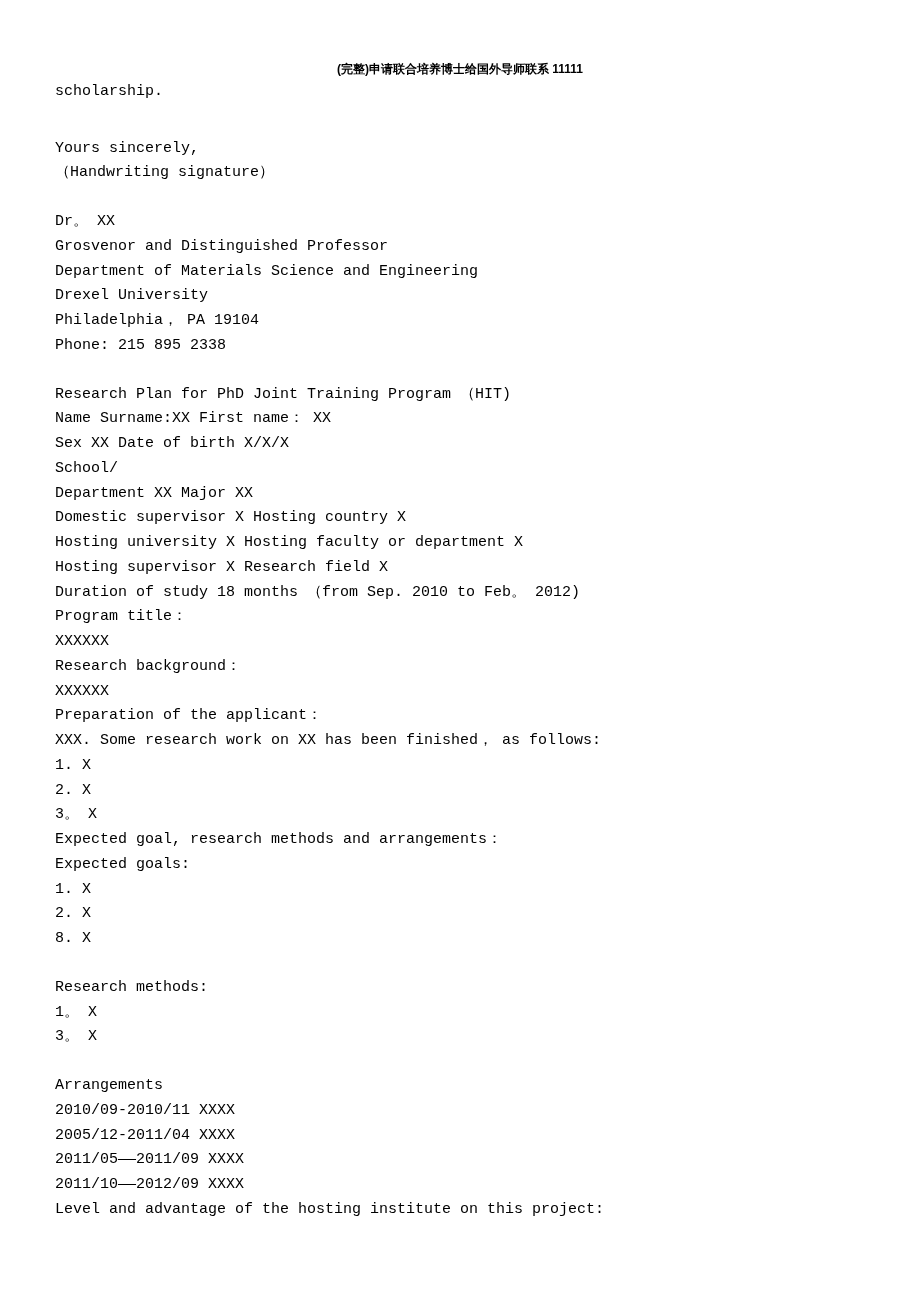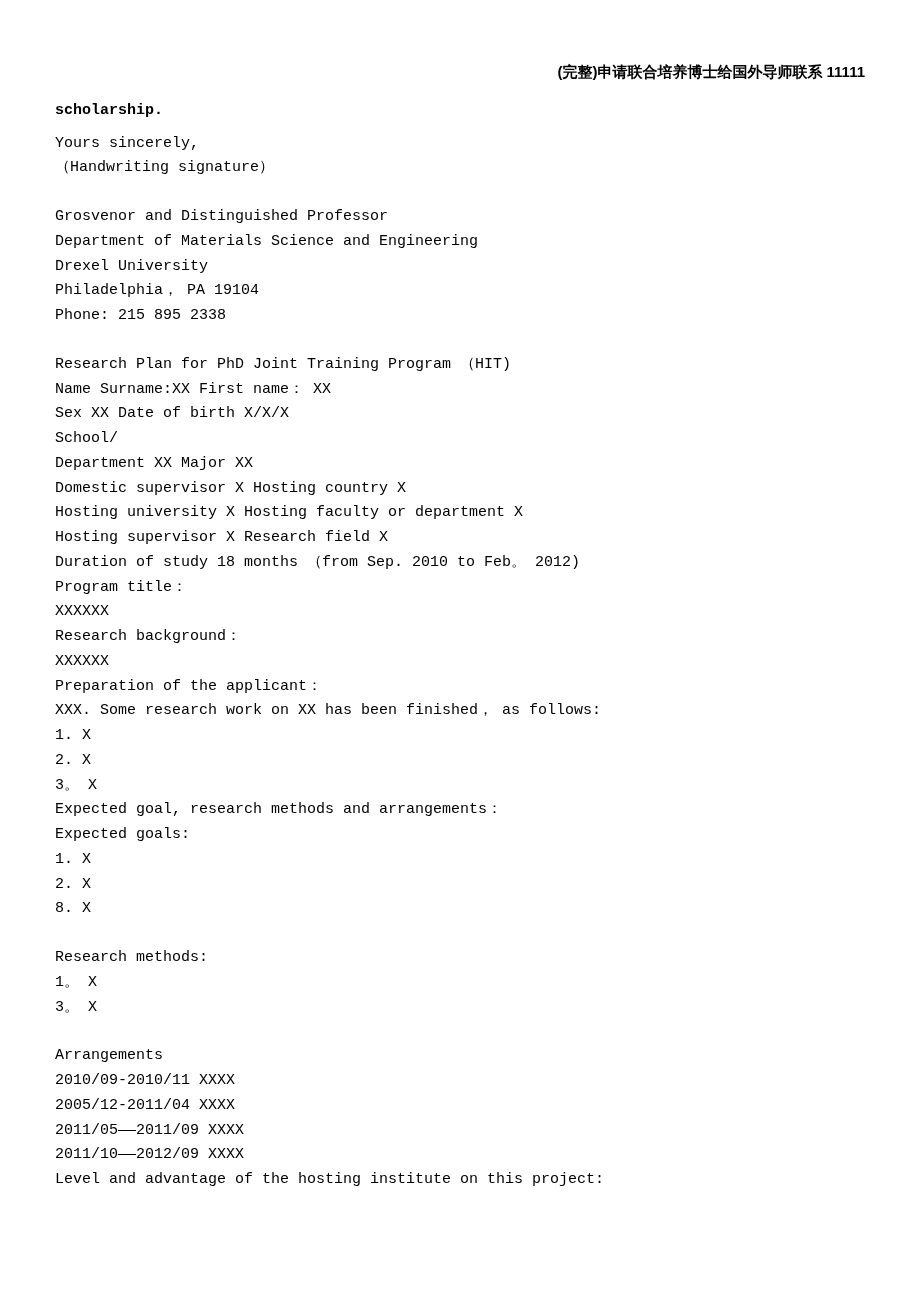--- a/index.html
+++ b/index.html
@@ -17,11 +17,11 @@
       width: 920px;
     }
     .header-title {
-      text-align: right;
+      text-align: center;
       font-family: "SimHei", "Microsoft YaHei", sans-serif;
       font-weight: bold;
-      font-size: 15px;
-      margin-bottom: 14px;
+      font-size: 12px;
+      margin-bottom: 0;
     }
     .para {
       margin-bottom: 8px;

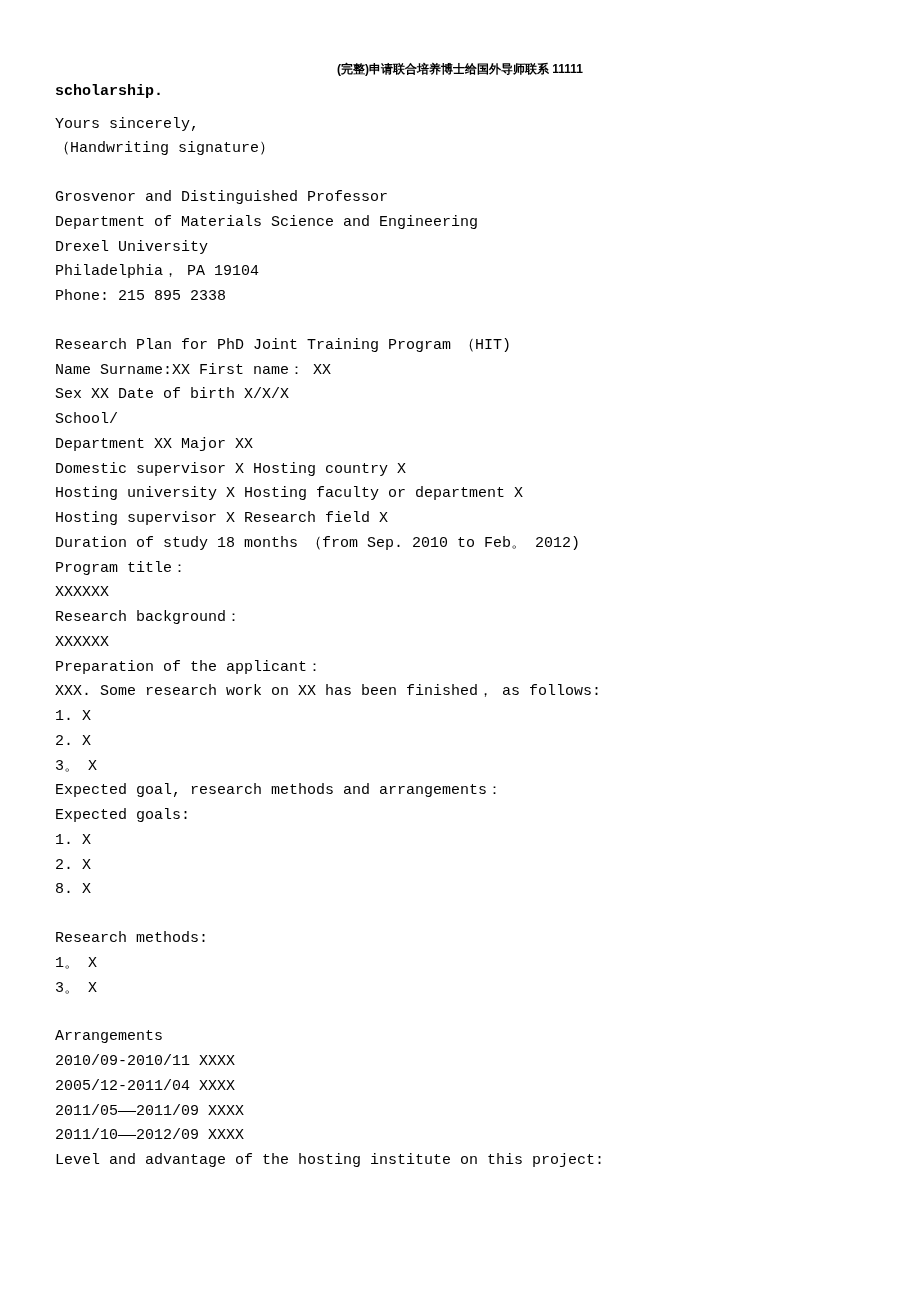--- a/index.html
+++ b/index.html
@@ -24,9 +24,8 @@
       margin-bottom: 0;
     }
     .para {
-      margin-bottom: 8px;
+      margin-bottom: 32px;
       white-space: pre-wrap;
-      font-weight: bold;
     }
     .line {
       white-space: pre-wrap;

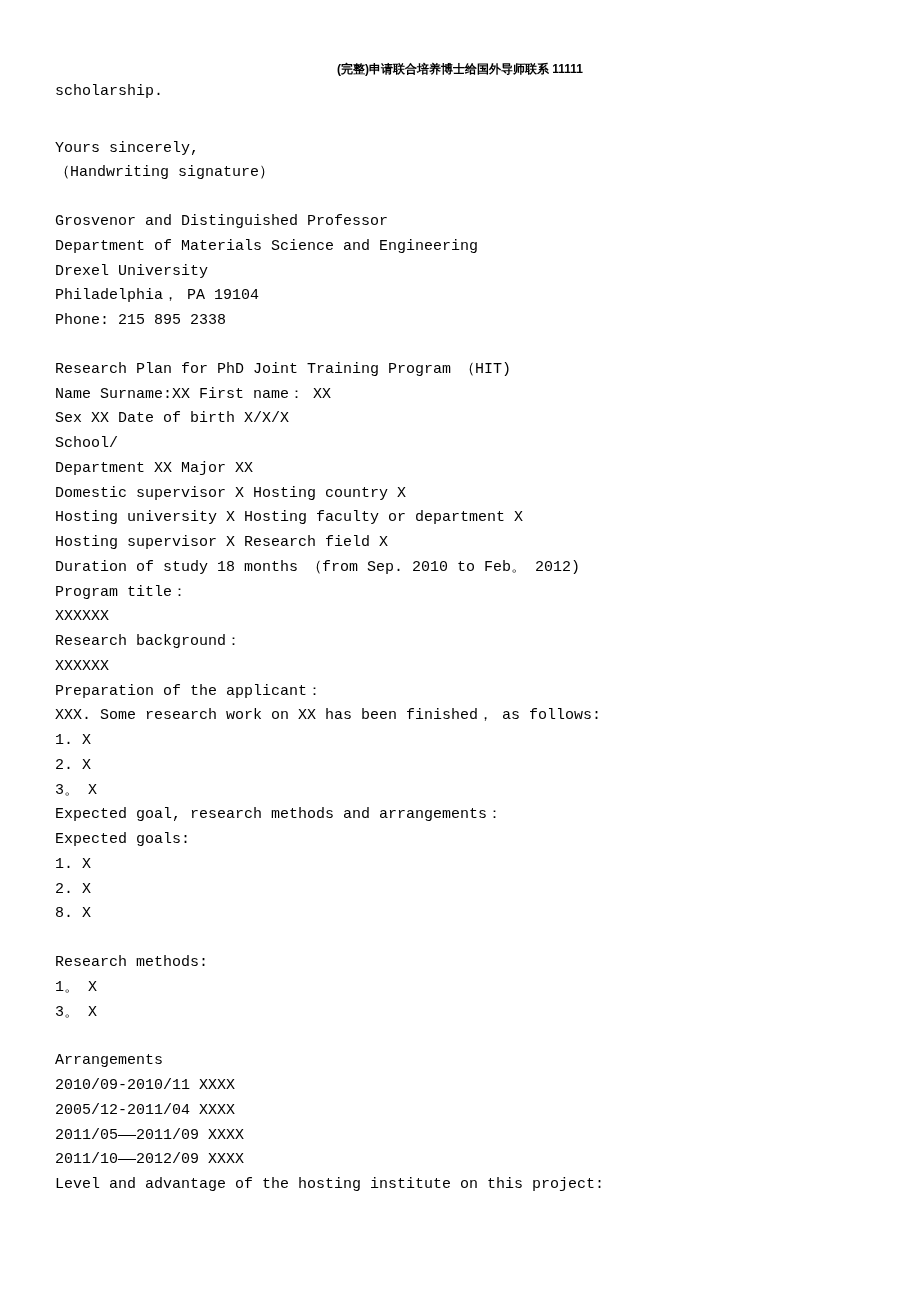--- a/index.html
+++ b/index.html
@@ -47,6 +47,7 @@
 </div>
 
 <div class="block">
+  <div class="line">Dr。 XX</div>
   <div class="line">Grosvenor and Distinguished Professor</div>
   <div class="line">Department of Materials Science and Engineering</div>
   <div class="line">Drexel University</div>

